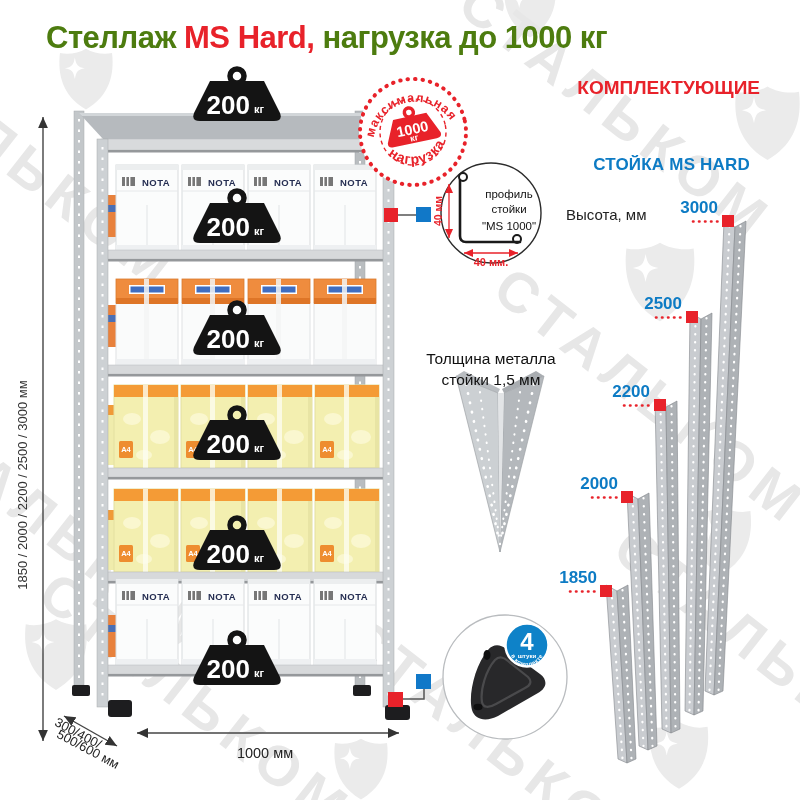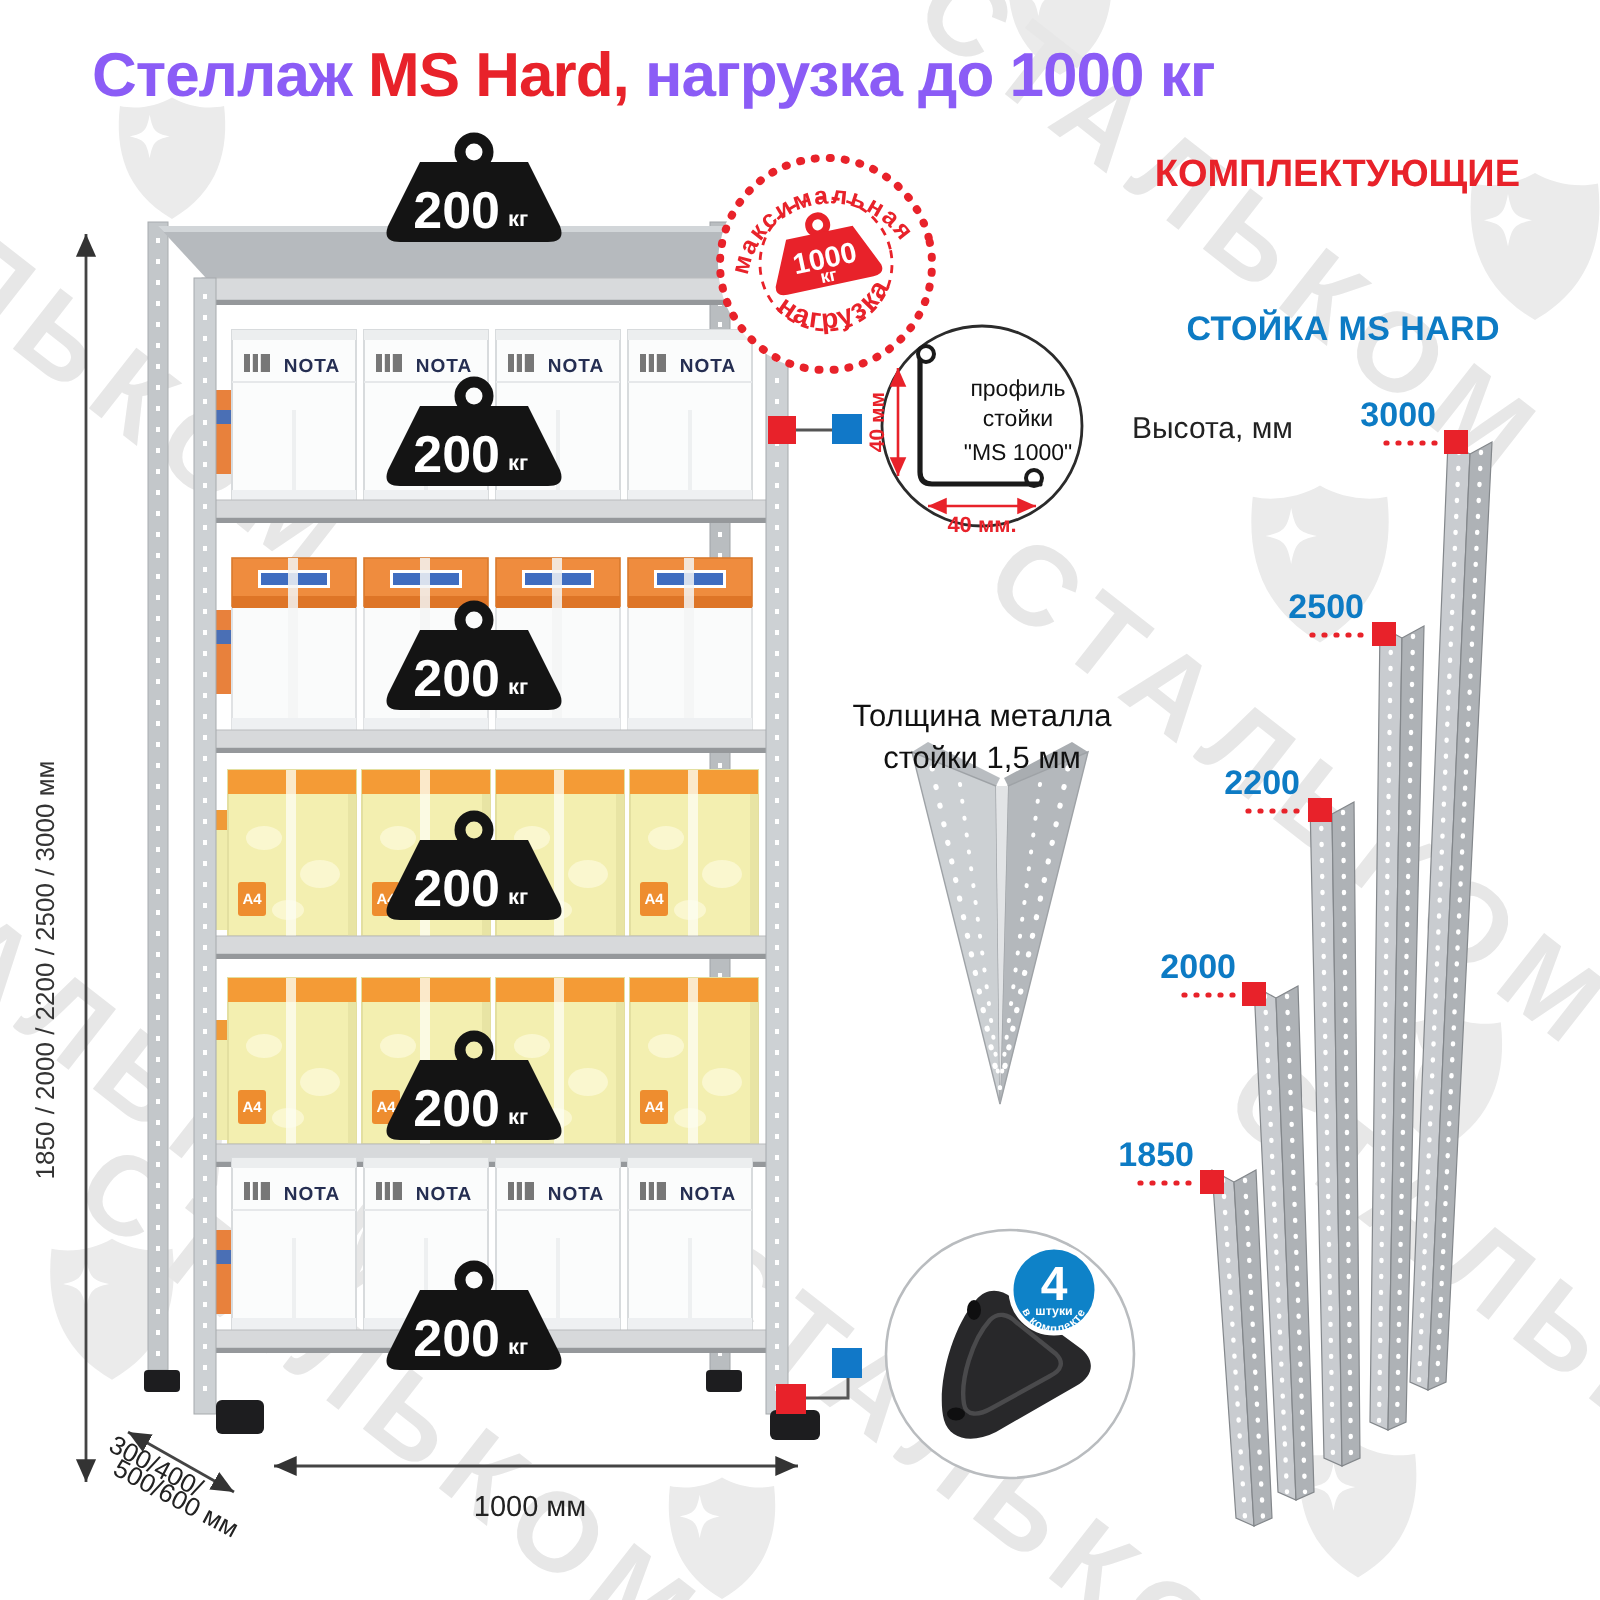--- a/index.html
+++ b/index.html
@@ -8,7 +8,7 @@
   .abs{position:absolute;}
   svg text{font-family:"Liberation Sans",sans-serif;}
   .title{left:46px;top:20px;font-size:31px;font-weight:bold;white-space:nowrap;letter-spacing:-0.5px;}
-  .title .blue{color:#8b5cf6;}
+  .title .blue{color:#4d7c0f;}
   .title .red{color:#e8222a;}
   .comp-heading{left:540px;top:77px;width:220px;text-align:right;color:#e8222a;
         font-size:19px;font-weight:bold;line-height:1.16;}

